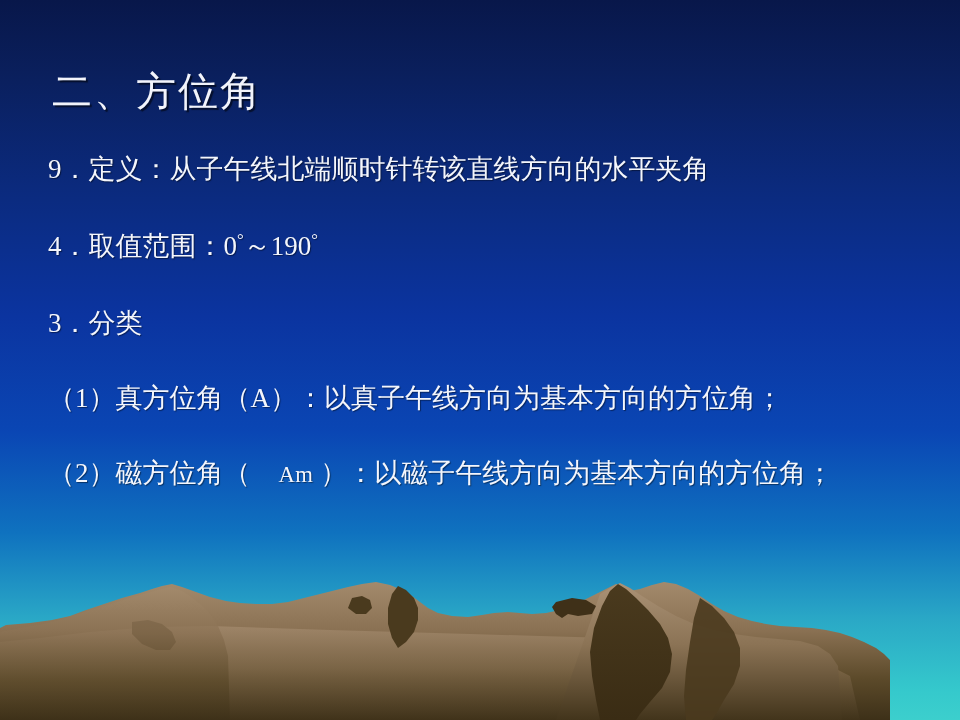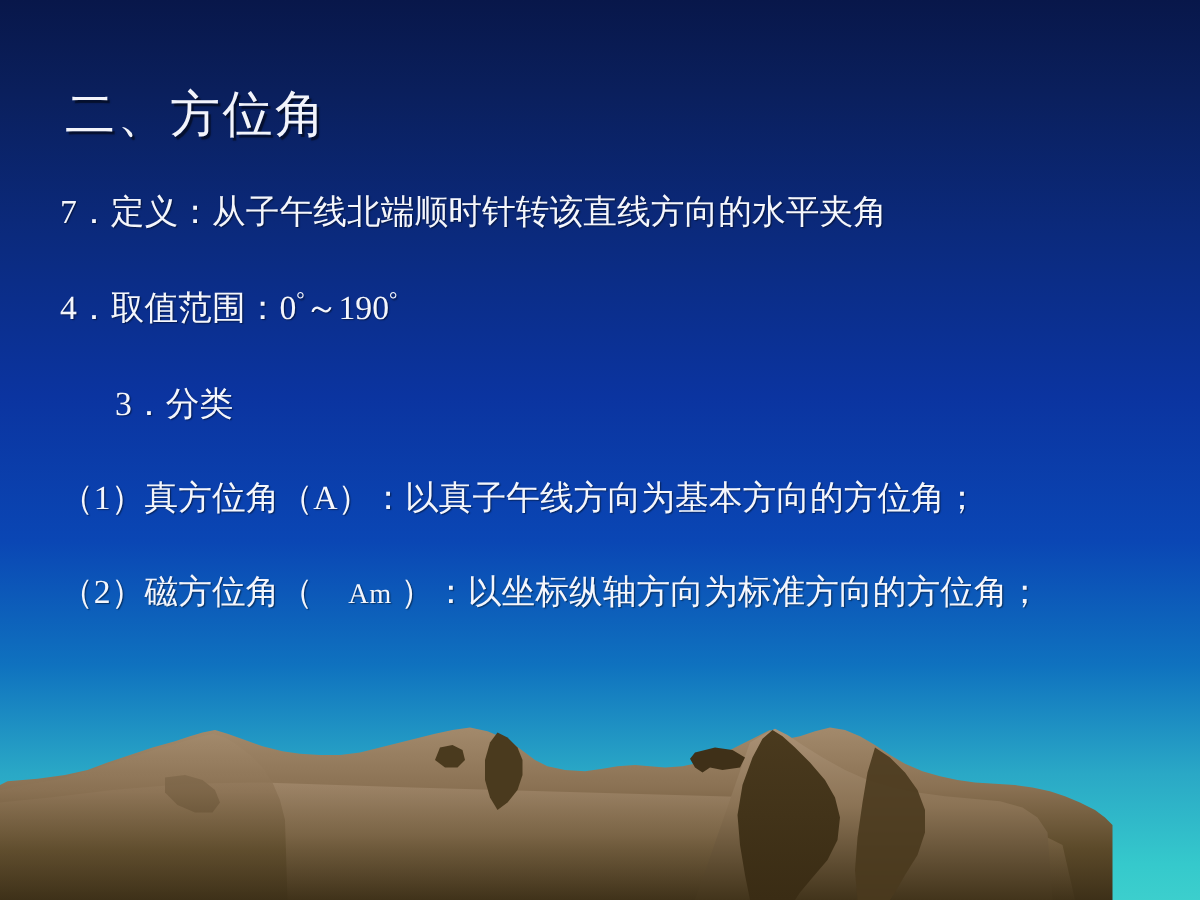--- a/index.html
+++ b/index.html
@@ -155,7 +155,7 @@
 
     <div class="title">二、方位角</div>
 
-    <div class="line l1">7．定义：从子午线北端顺时针转该直线方向的水平夹角</div>
+    <div class="line l1">9．定义：从子午线北端顺时针转该直线方向的水平夹角</div>
 
     <div class="line l2">
       <span>4．取值范围：</span><span>0</span><span class="sup">°</span><span>～</span><span>190</span><span class="sup">°</span>

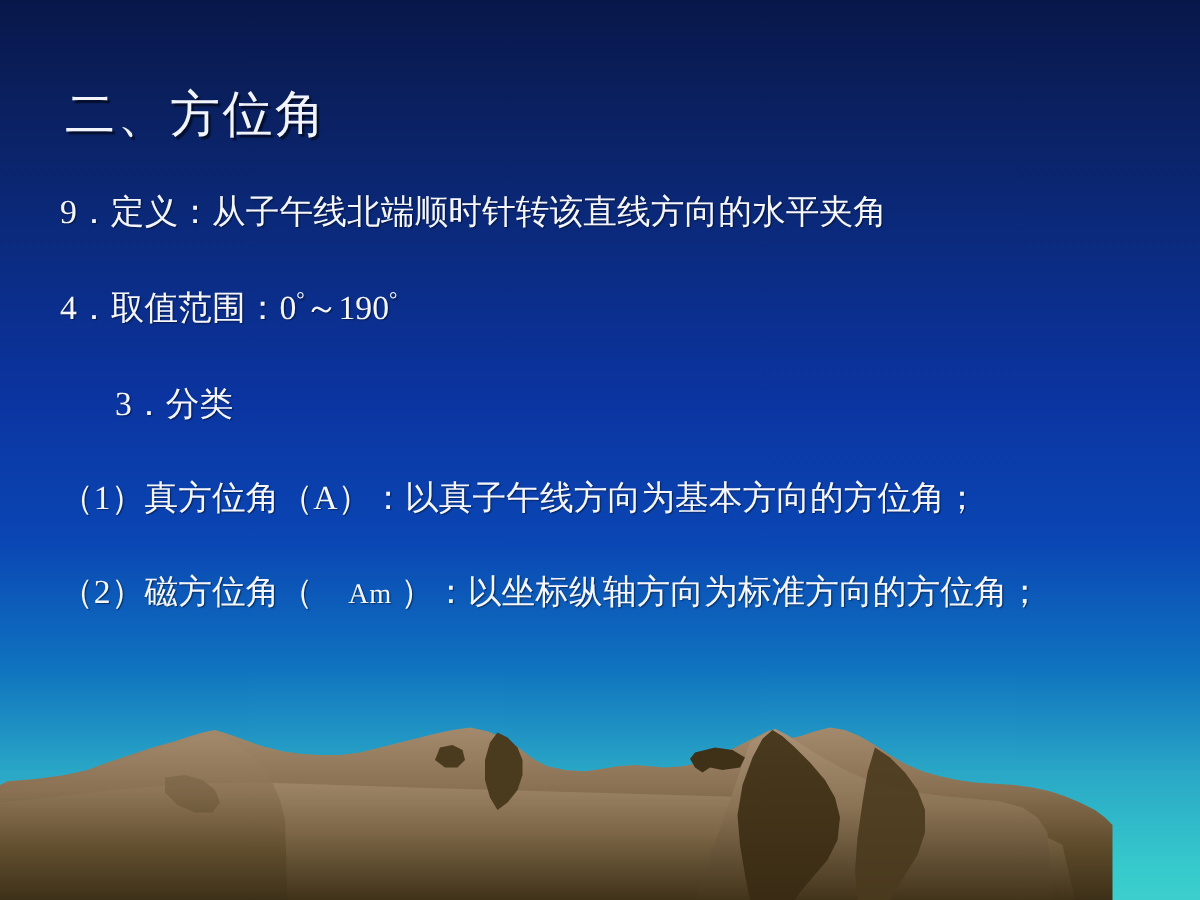--- a/index.html
+++ b/index.html
@@ -81,7 +81,7 @@
 
   .l1 { top: 152px; }
   .l2 { top: 229px; }
-  .l3 { top: 306px; margin-left: 44px; }
+  .l3 { top: 306px; }
   .l4 { top: 381px; }
   .l5 { top: 456px; }
   .l6 { top: 532px; }

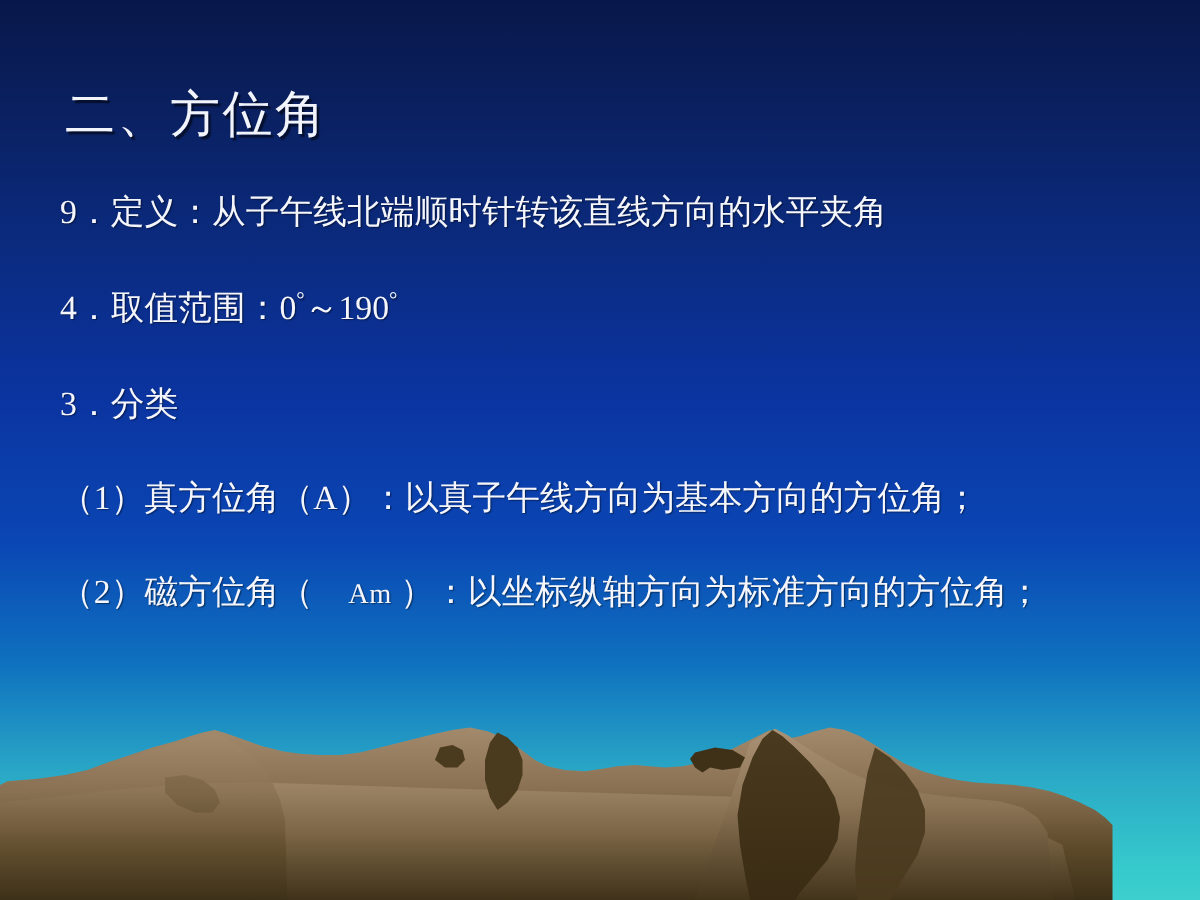--- a/index.html
+++ b/index.html
@@ -166,7 +166,7 @@
     <div class="line l4">（1）真方位角（A）：以真子午线方向为基本方向的方位角；</div>
 
     <div class="line l5">
-      <span>（2）磁方位角（</span><span class="small-ital">Am</span><span> ）：以坐标纵轴方向为标准方向的方位角；</span>
+      <span>（2）磁方位角（</span><span class="small-ital">Am</span><span> ）：以磁子午线方向为基本方向的方位角；</span>
     </div>
 
 

